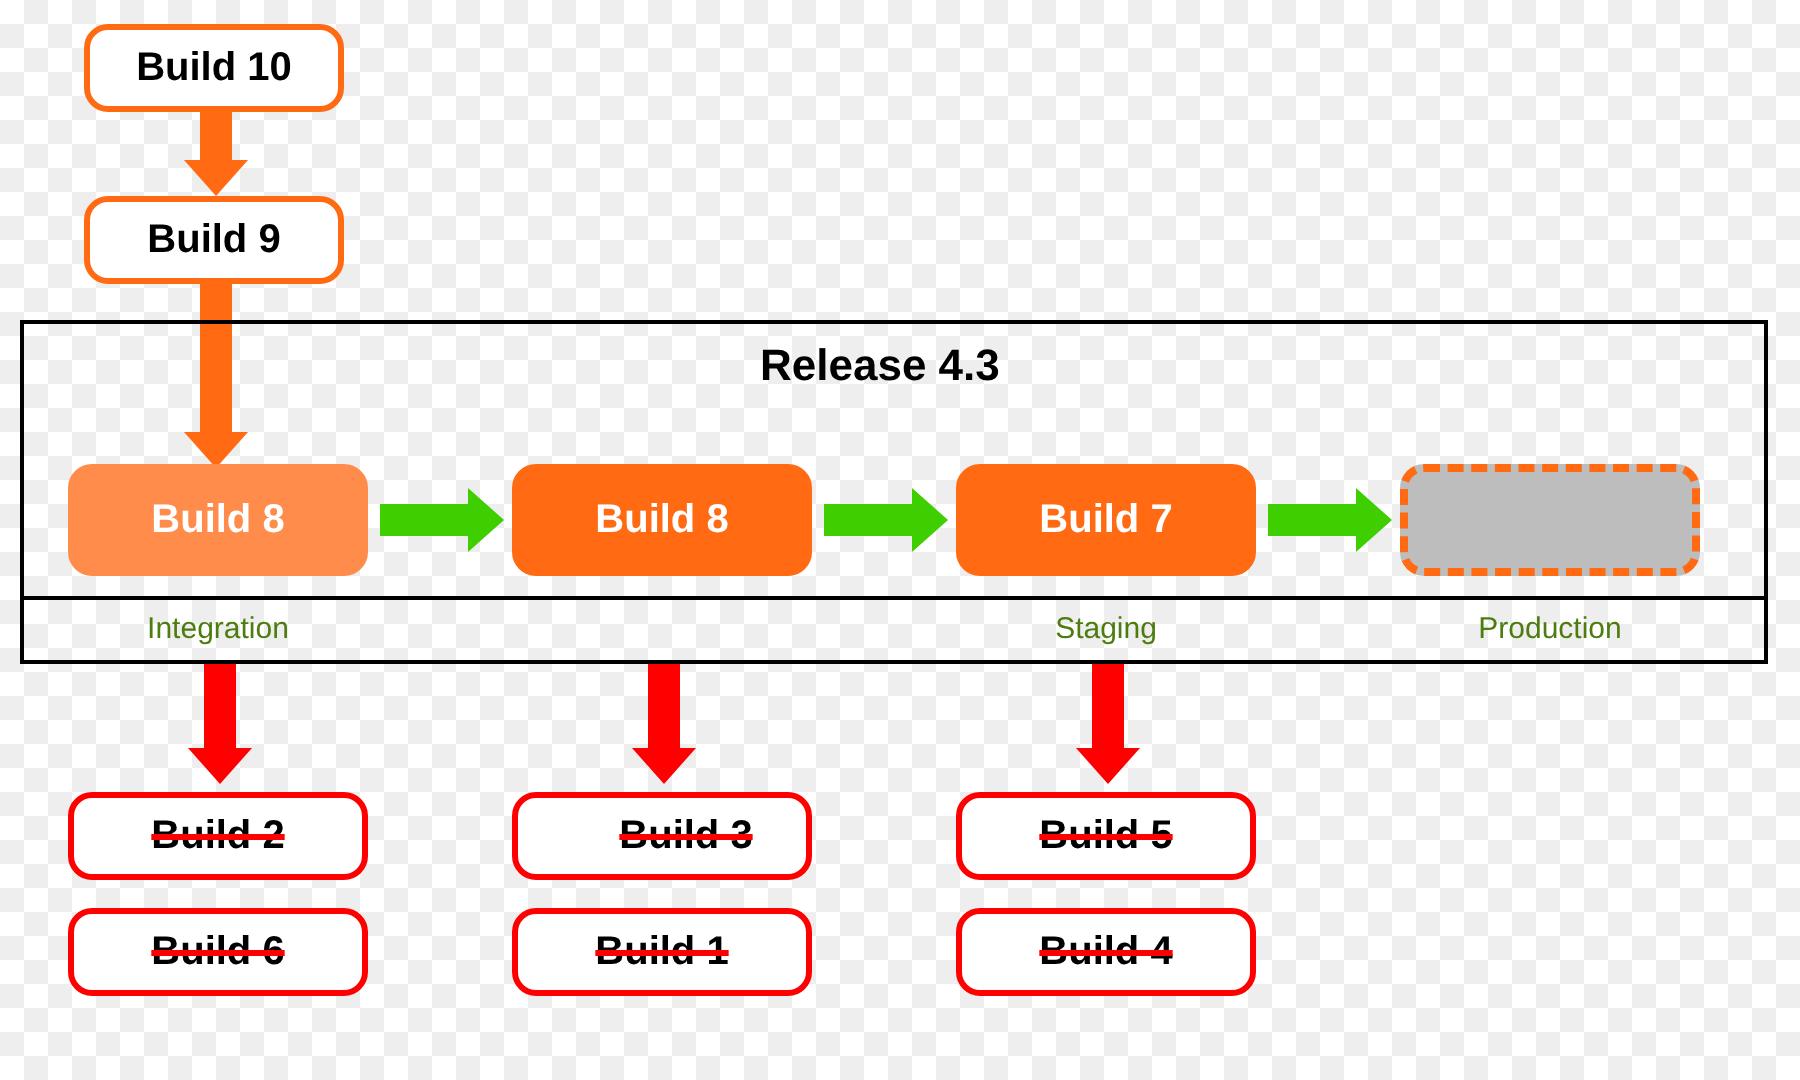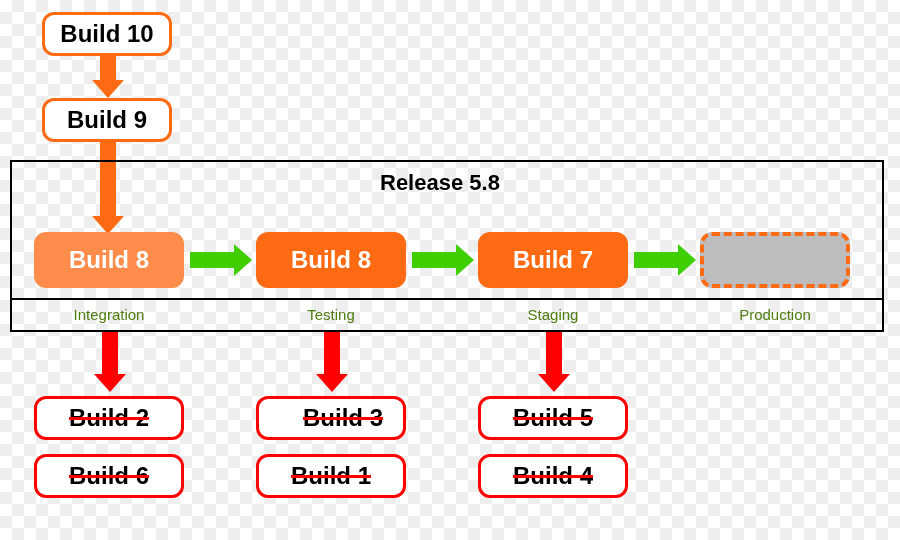--- a/index.html
+++ b/index.html
@@ -27,7 +27,7 @@
     align-items: center;
     justify-content: center;
     font-weight: 700;
-    font-size: 24px;
+    font-size: 20px;
   }
   
   .queued {

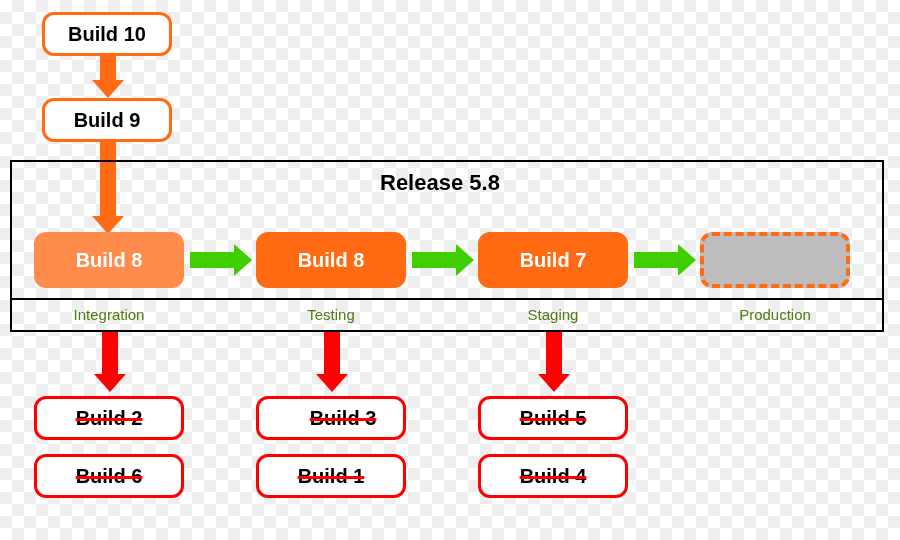--- a/index.html
+++ b/index.html
@@ -148,7 +148,7 @@
   <div class="release-frame" style="left:10px; top:160px; width:874px; height:140px;"></div>
   <div class="release-frame" style="left:10px; top:300px; width:874px; height:32px; border-top:none;"></div>
 
-  <div class="release-title" style="left:380px; top:170px;">Release 5.8</div>
+  <div class="release-title" style="left:380px; top:170px;">Release 4.3</div>
 
   <div class="node stage light" style="left:34px; top:232px;">Build 8</div>
 

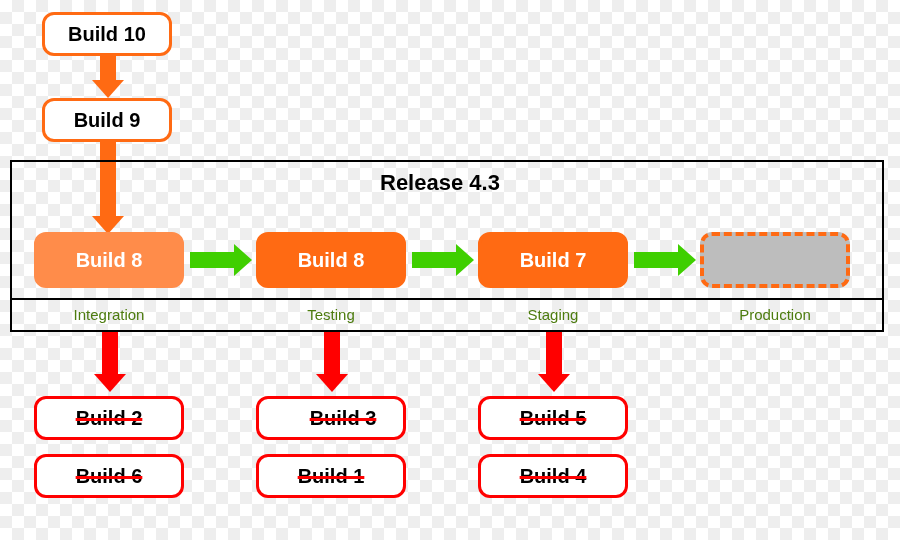--- a/index.html
+++ b/index.html
@@ -174,7 +174,6 @@
   <div class="prod-slot" style="position:absolute; left:700px; top:232px;"></div>
 
   <div class="stage-label" style="left:34px; top:306px; width:150px;">Integration</div>
-  <div class="stage-label" style="left:256px; top:306px; width:150px;">Testing</div>
   <div class="stage-label" style="left:478px; top:306px; width:150px;">Staging</div>
   <div class="stage-label" style="left:700px; top:306px; width:150px;">Production</div>
 

